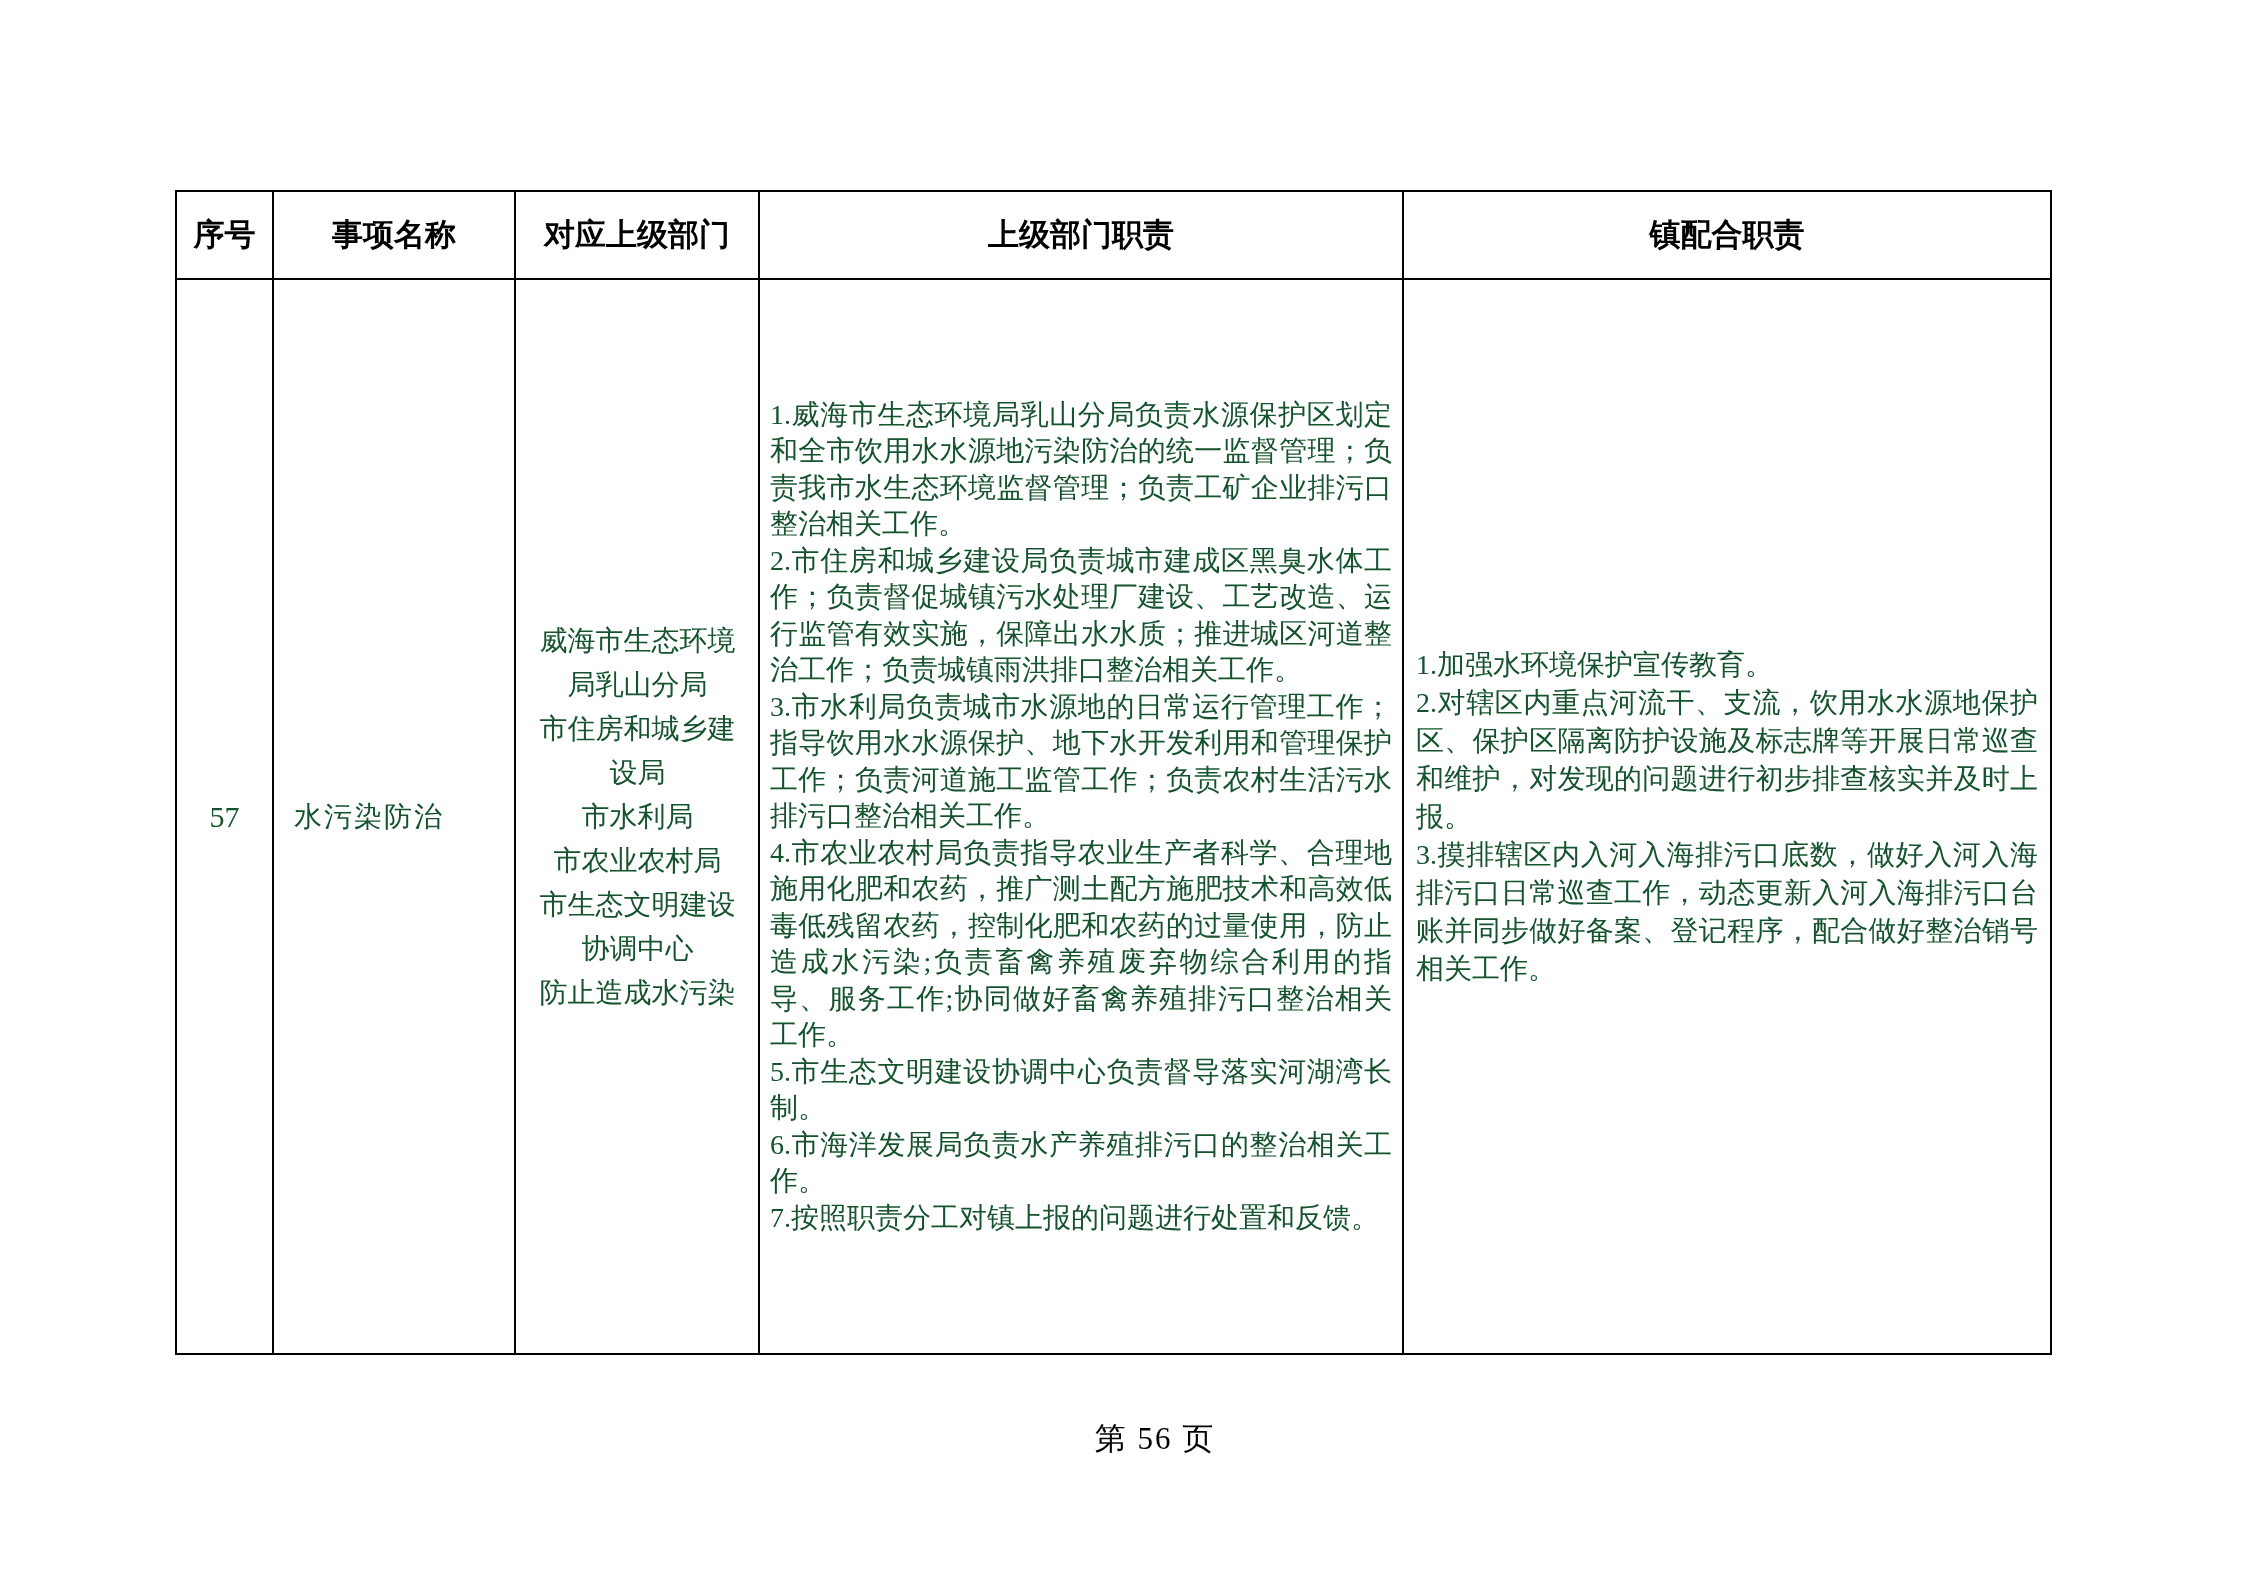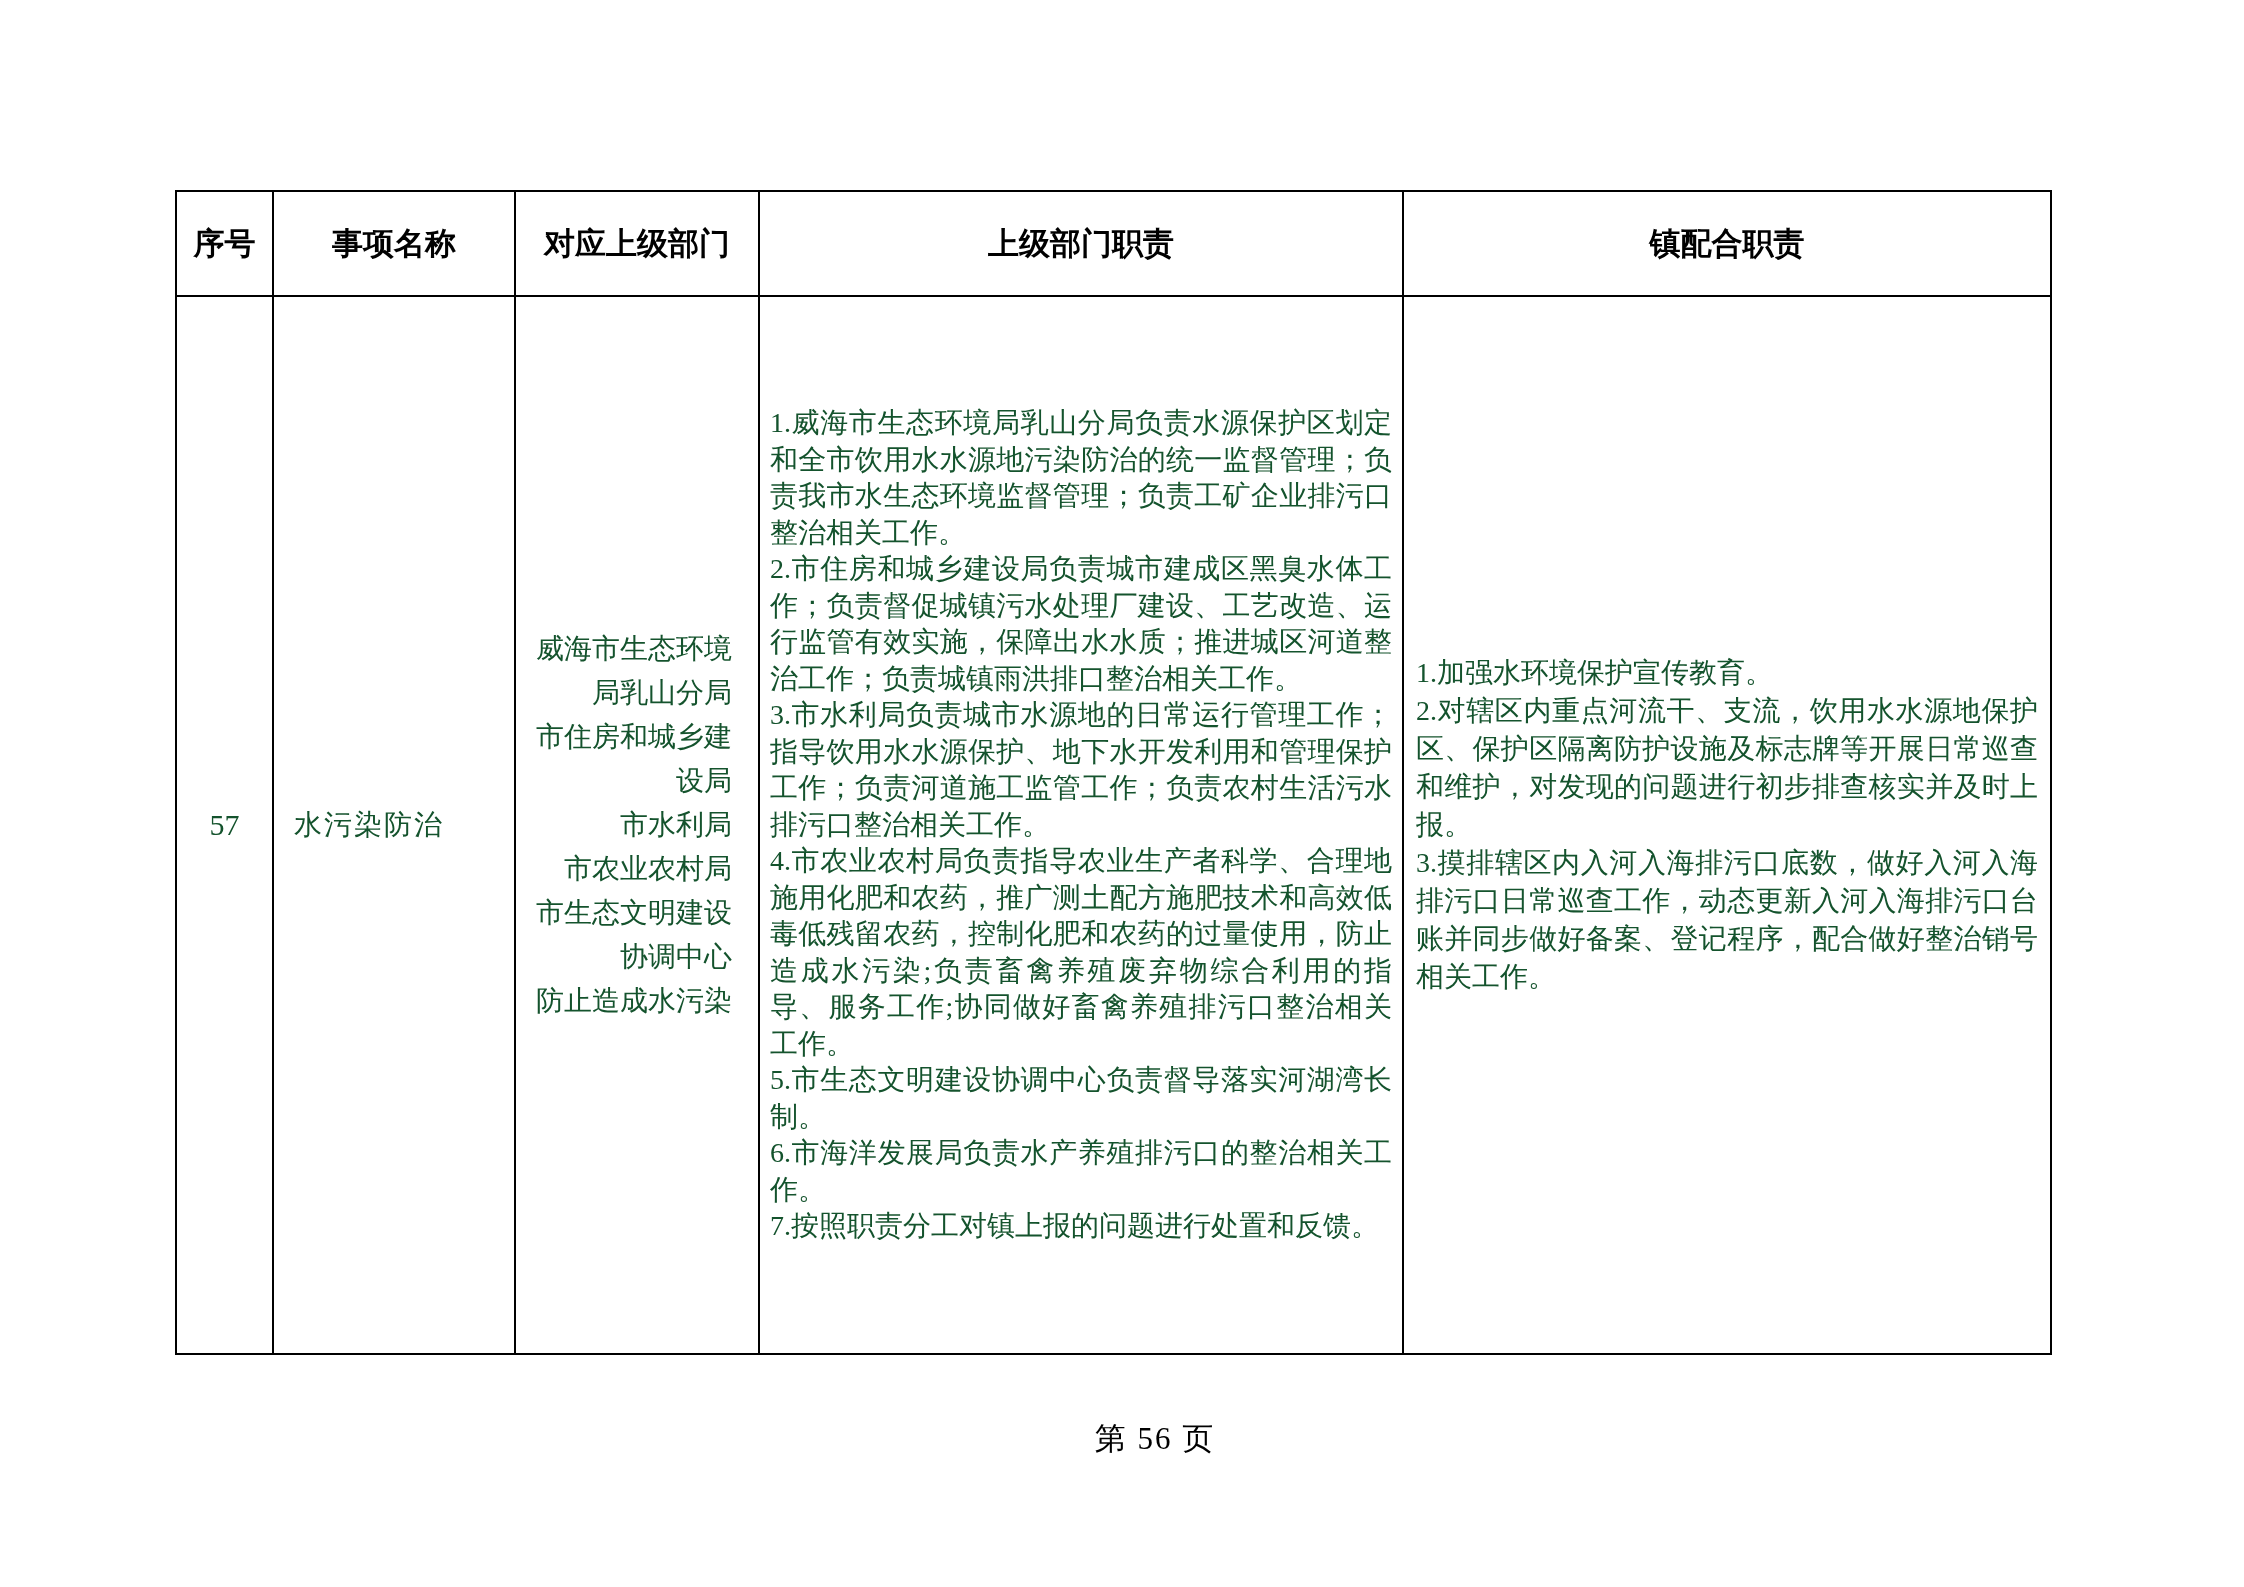--- a/index.html
+++ b/index.html
@@ -37,7 +37,7 @@
     box-sizing: border-box;
   }
   tr.header-row {
-    height: 105px;
+    height: 88px;
   }
   .doc-table th {
     font-family: "Liberation Sans", sans-serif;

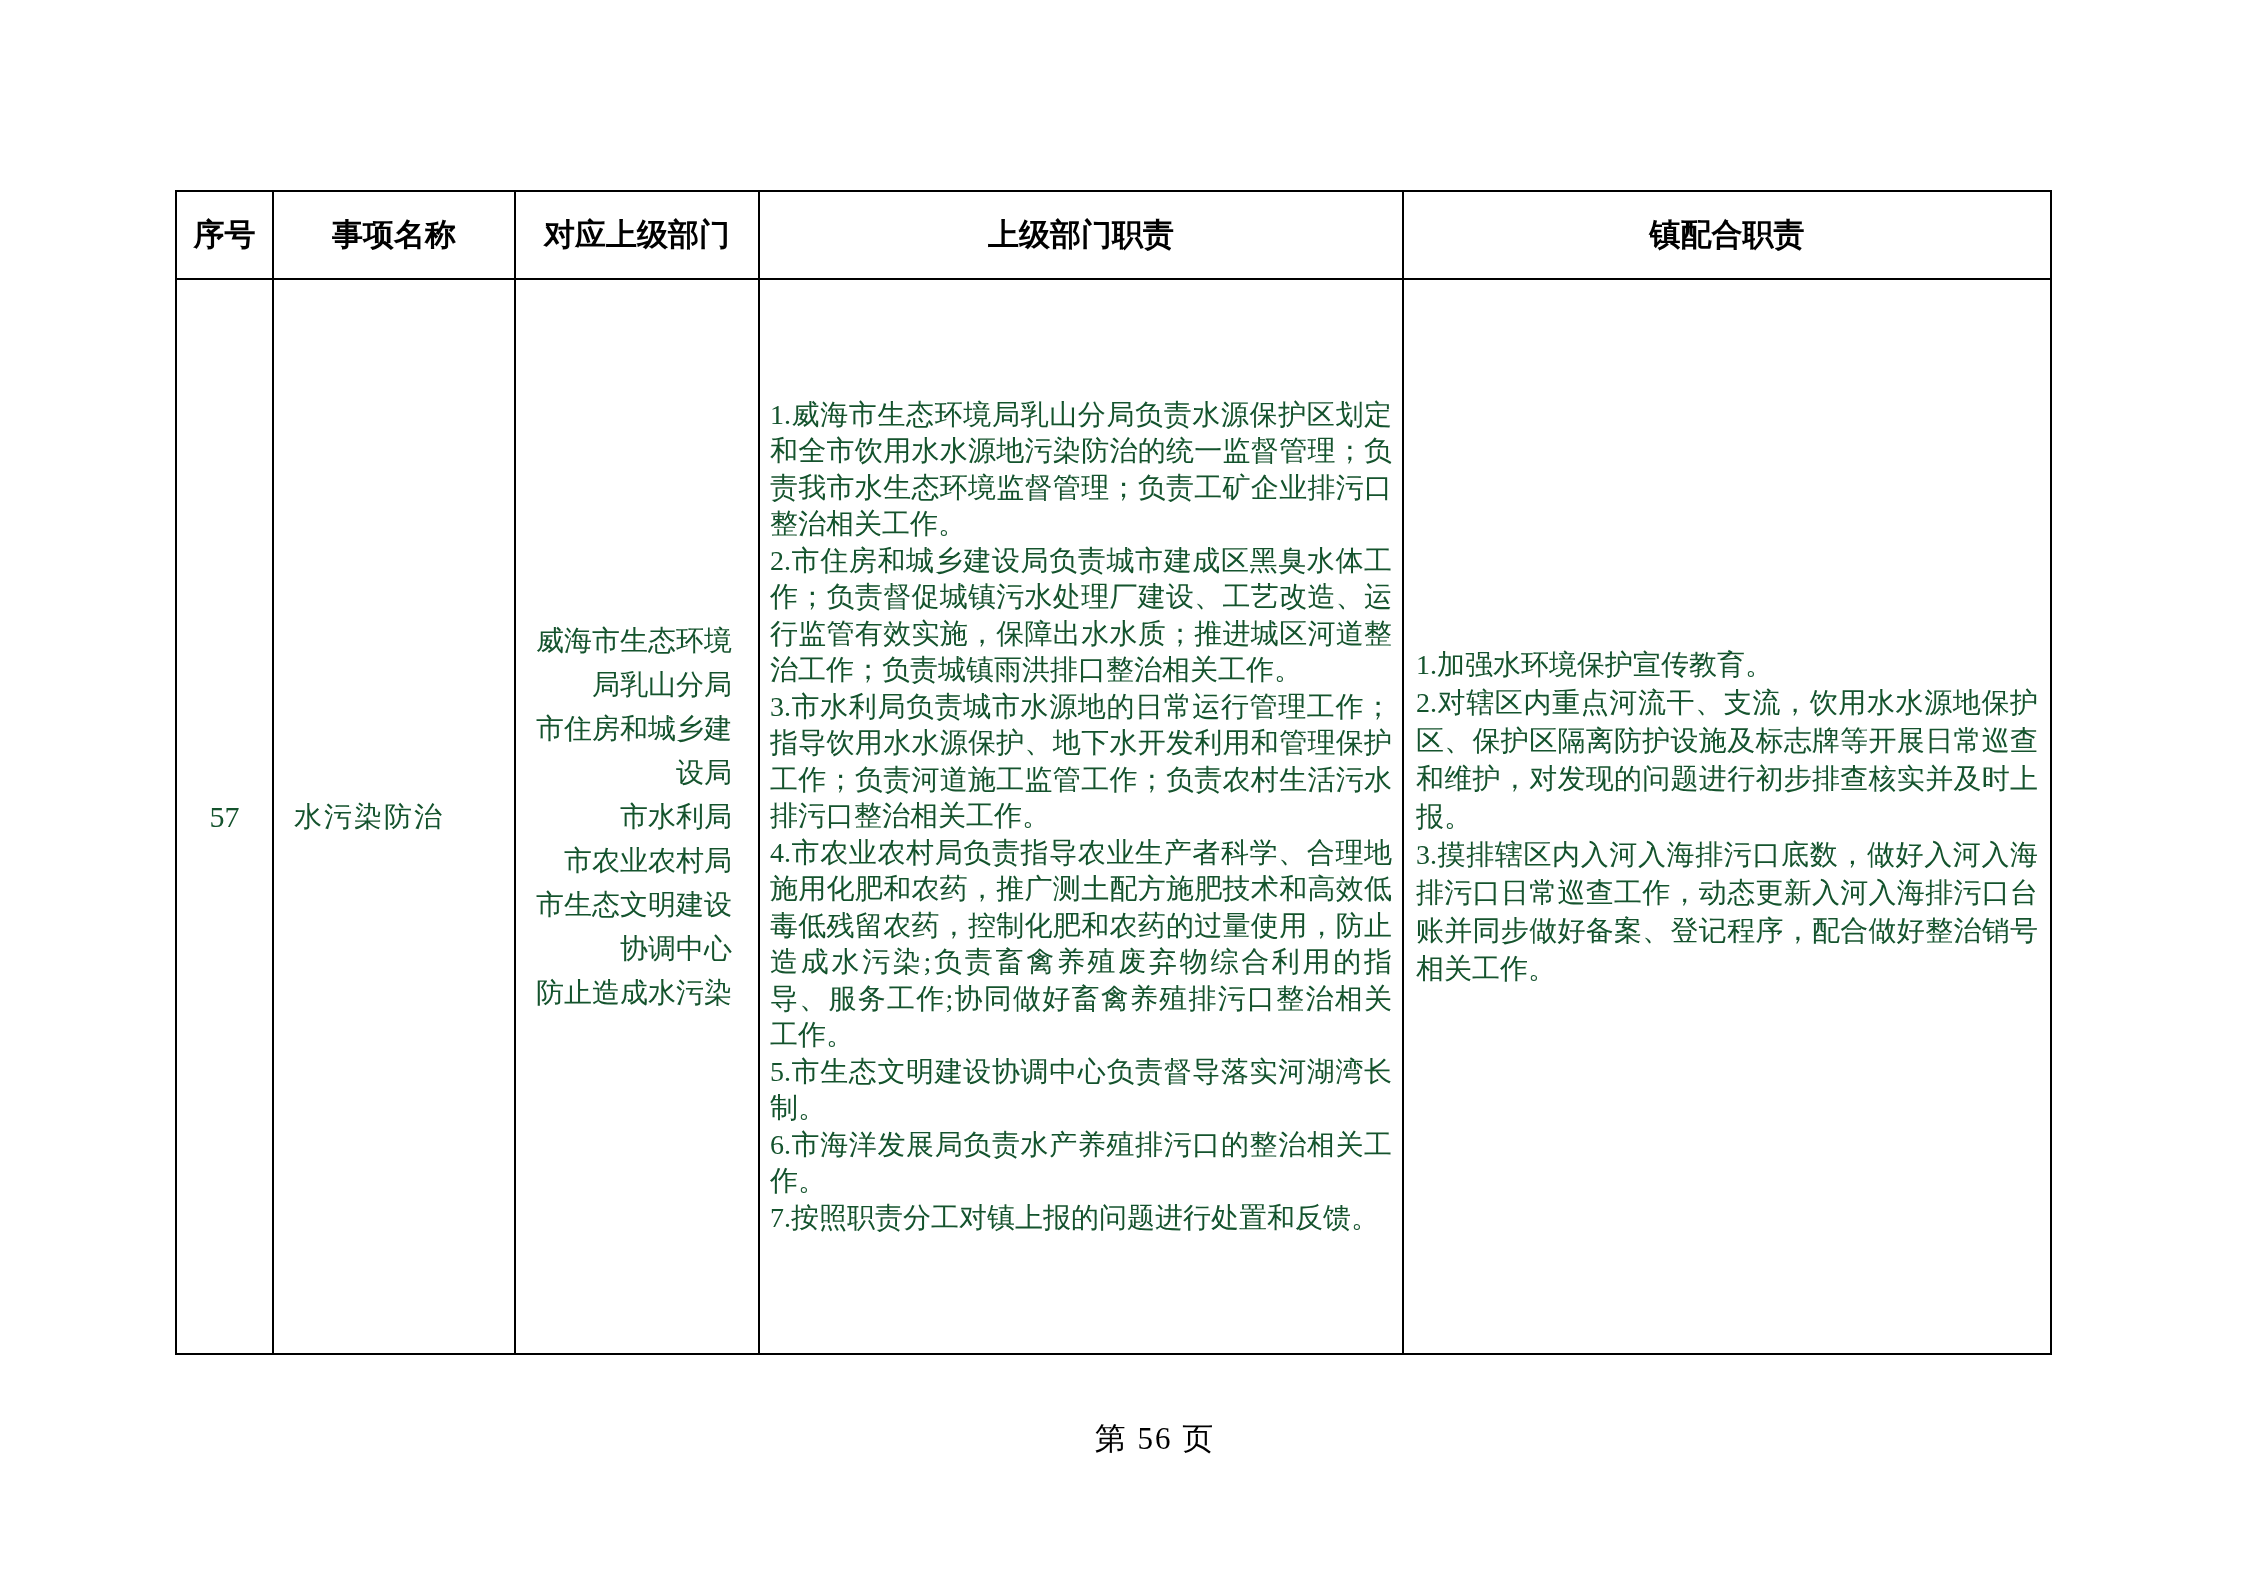--- a/index.html
+++ b/index.html
@@ -62,9 +62,9 @@
     border-radius: 18px;
   }
   td.cell-depts {
-    padding: 0 26px 0 14px;
+    padding: 0 13px 0 14px;
     line-height: 44px;
-    text-align: right;
+    text-align: center;
   }
   td.cell-duties {
     padding: 0 10px;

